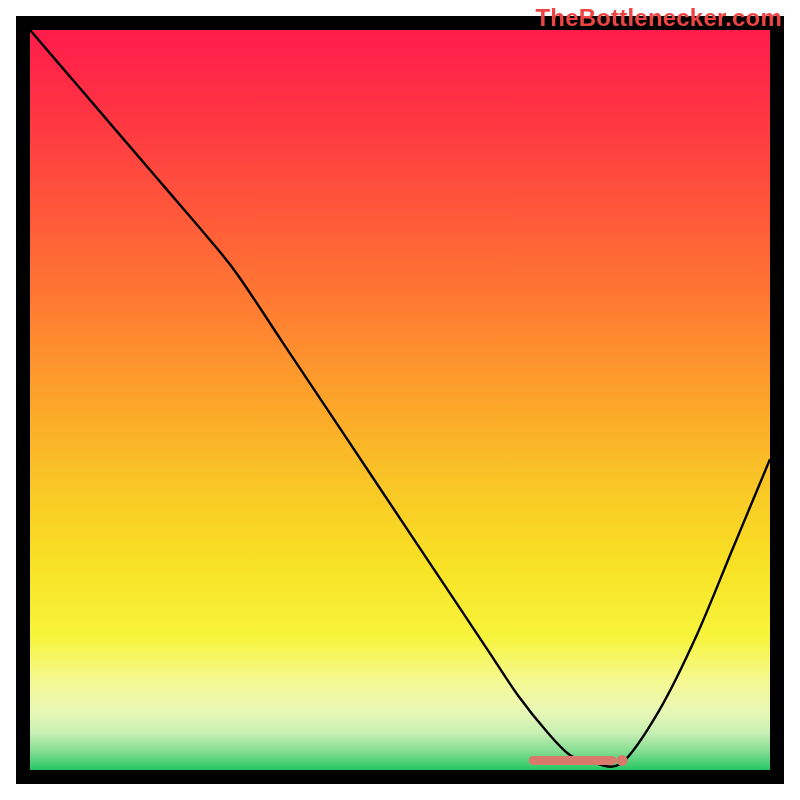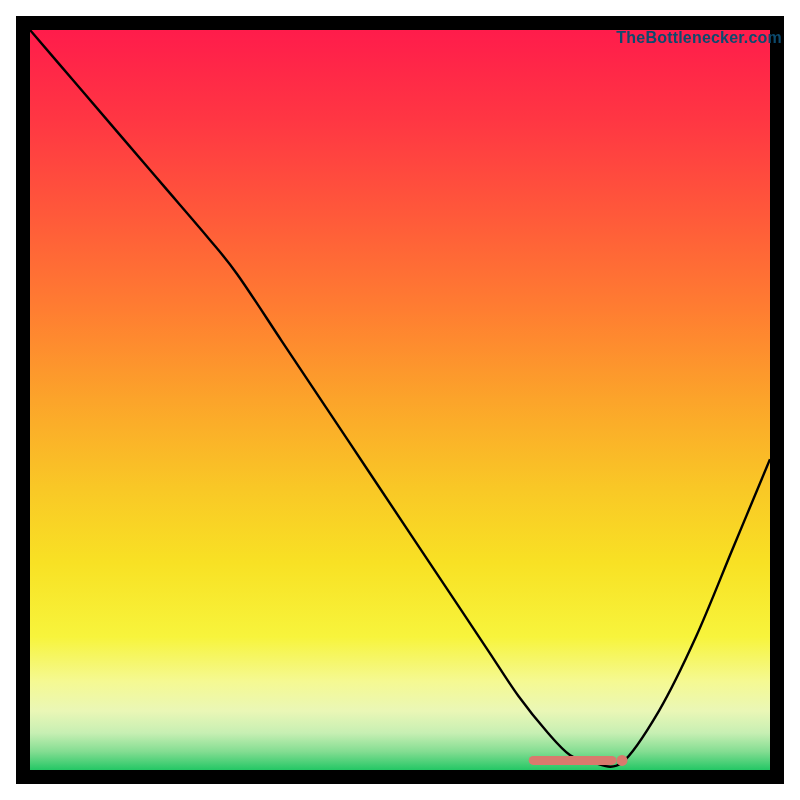--- a/index.html
+++ b/index.html
@@ -19,12 +19,11 @@
     position: absolute;
     top: 4px;
     right: 18px;
-    font-size: 16px;
+    font-size: 24px;
     font-weight: 600;
-    color: #0c4a6e;
+    color: #ef4444;
     letter-spacing: 0.2px;
     z-index: 20;
-    margin-top: 25px;
   }
   svg {
     position: absolute;

